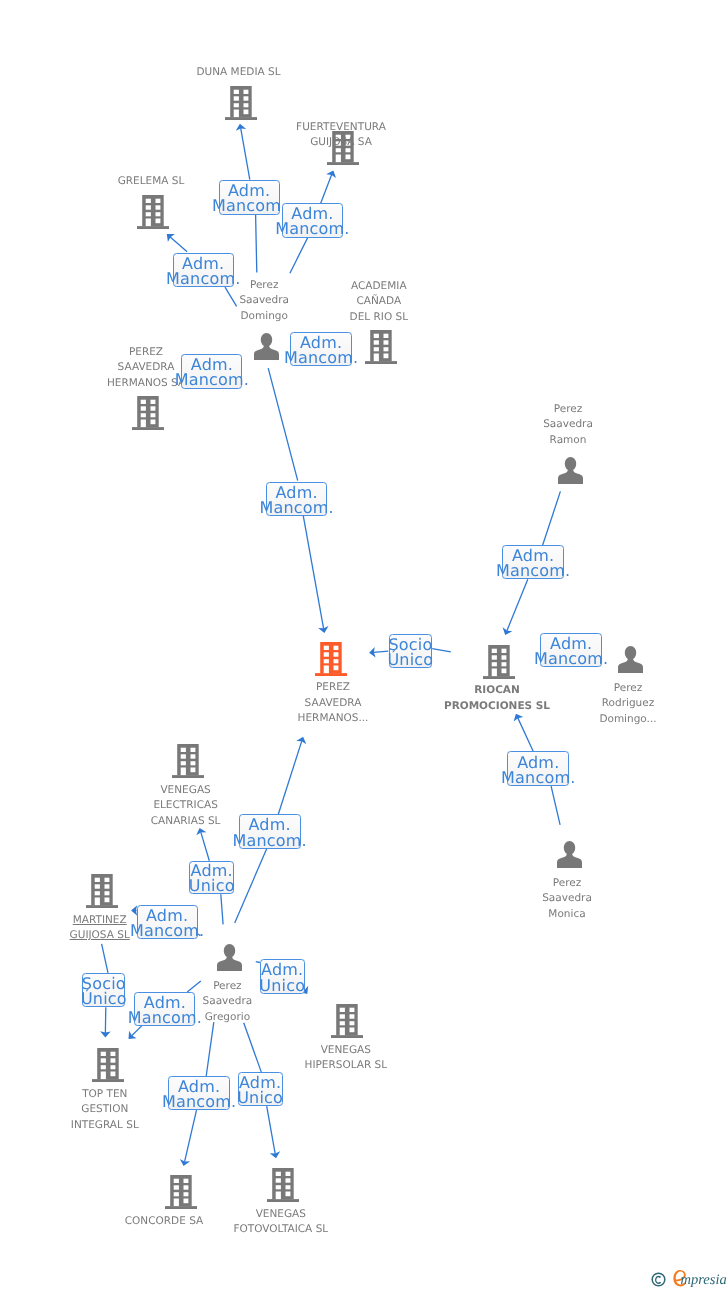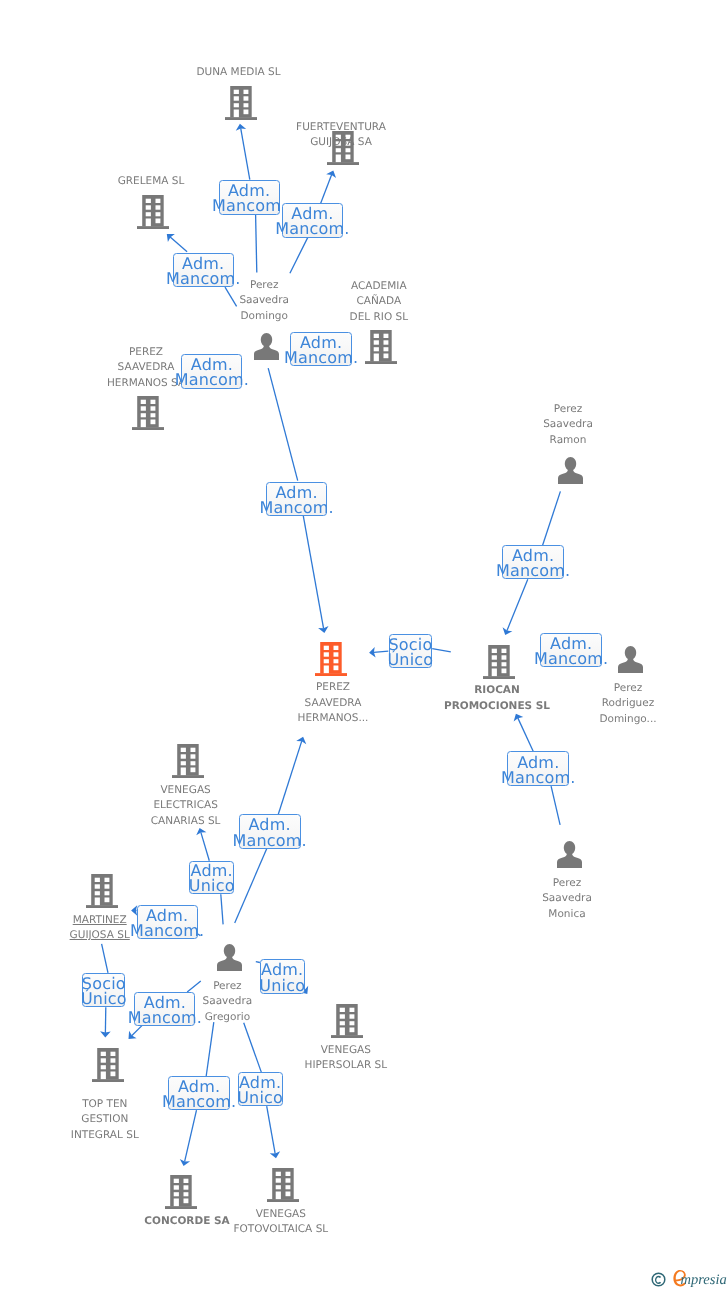--- a/index.html
+++ b/index.html
@@ -303,7 +303,7 @@
         <rect fill="#fff" x="8.7" y="23.5" width="5.2" height="7.6"></rect>
         <rect fill="#fff" x="18.5" y="23.5" width="4.9" height="4.7"></rect>
       </svg></div>
-    <div class="lbl" style="left: 104.8px; color: rgb(122, 122, 122); top: 1086.5px; margin-top: 10px;">
+    <div class="lbl" style="left: 104.8px; color: rgb(122, 122, 122); top: 1086.5px;">
       <div>TOP TEN</div>
       <div>GESTION</div>
       <div>INTEGRAL SL</div>

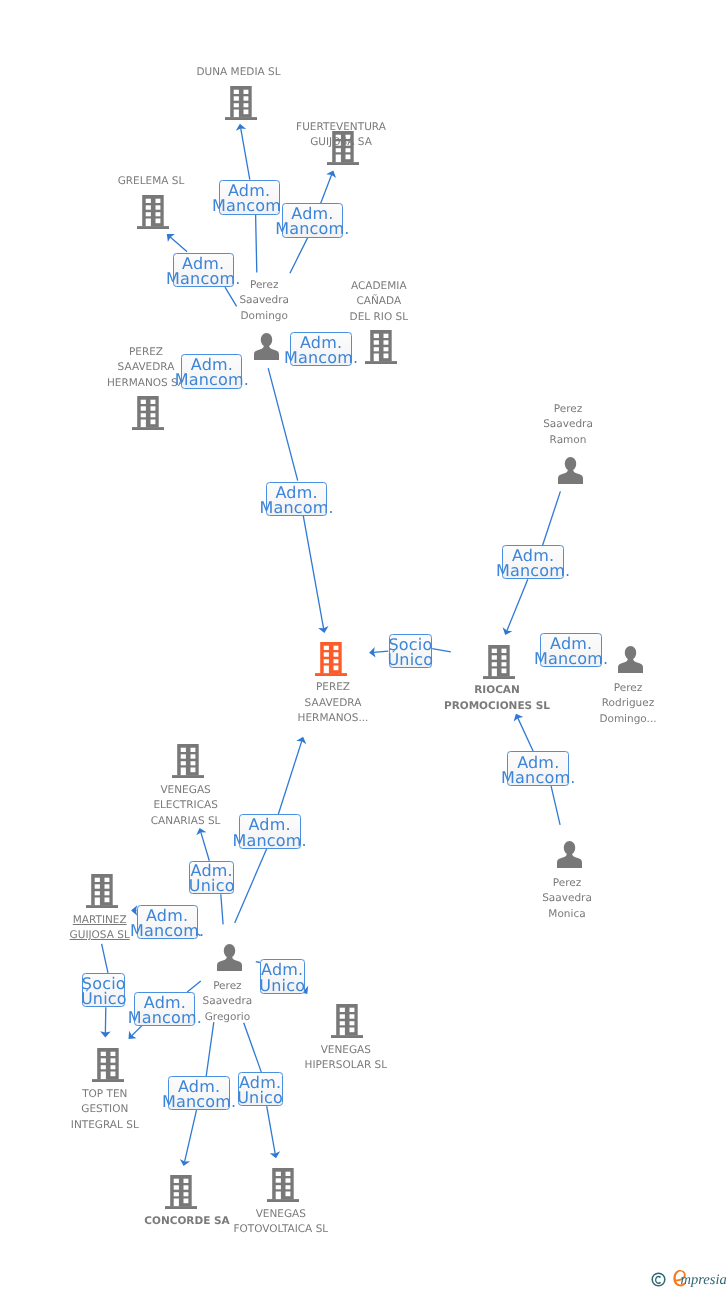--- a/index.html
+++ b/index.html
@@ -320,7 +320,7 @@
         <rect fill="#fff" x="8.7" y="23.5" width="5.2" height="7.6"></rect>
         <rect fill="#fff" x="18.5" y="23.5" width="4.9" height="4.7"></rect>
       </svg></div>
-    <div class="lbl" style="left: 187px; color: rgb(122, 122, 122); top: 1213.5px; font-weight: bold;">
+    <div class="lbl" style="left: 164px; color: rgb(122, 122, 122); top: 1213.5px;">
       <div>CONCORDE SA</div>
     </div>
     <div class="icon" style="left: 267.1px; top: 1168.2px;"><svg width="32" height="34" viewBox="0 0 32 34">

